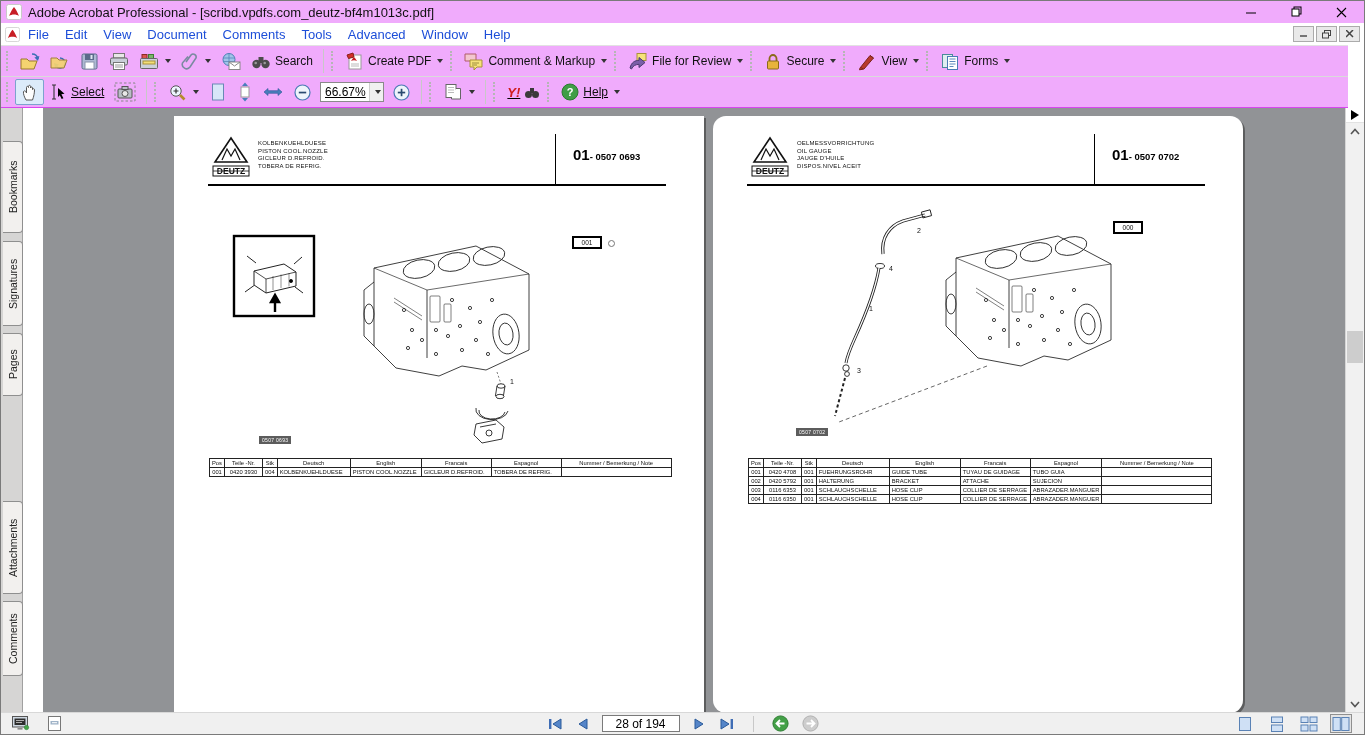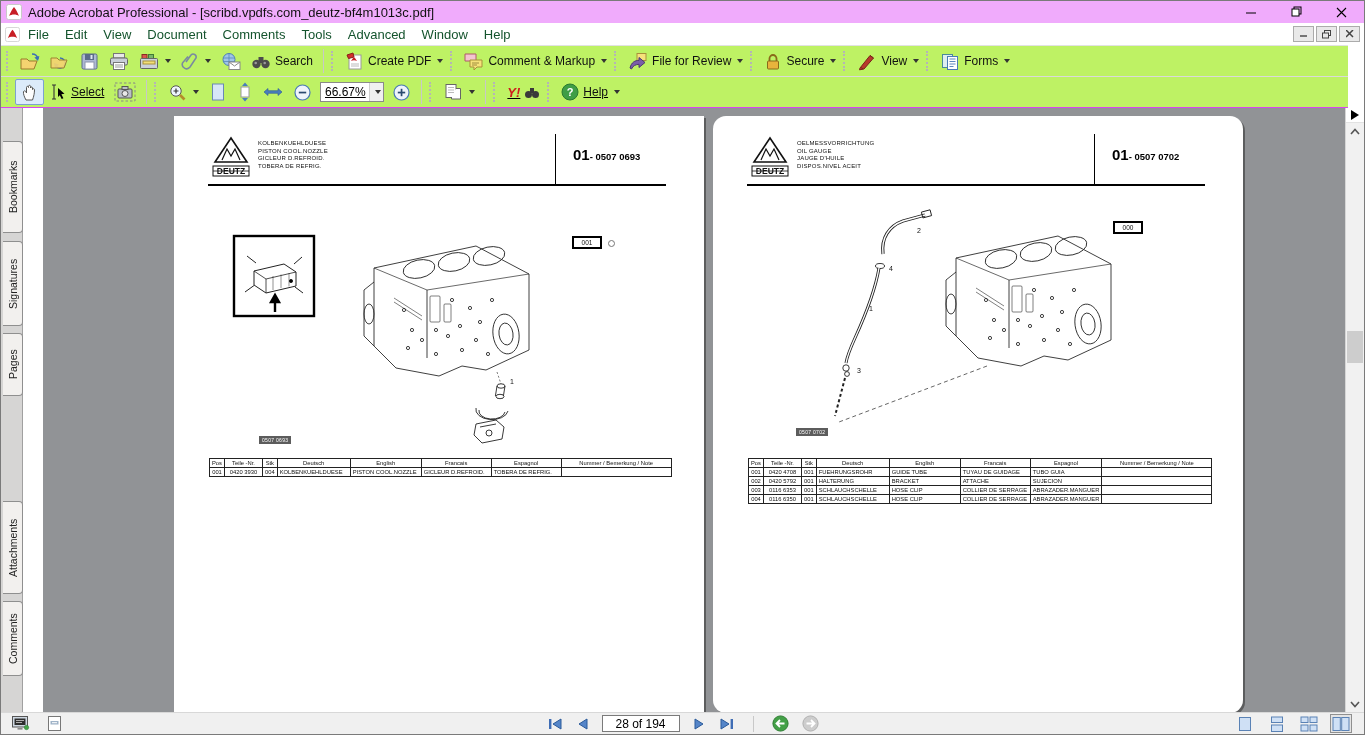--- a/index.html
+++ b/index.html
@@ -16,7 +16,7 @@
   
   .menubar { position:absolute; top:22px; left:0; right:0; height:22px; background:#fff;
              display:flex; align-items:center; padding-left:4px; }
-  .menu-item { font-size:13px; padding:2px 8px; color:#14532d; cursor:default; }
+  .menu-item { font-size:13px; padding:2px 8px; color:#1d4ed8; cursor:default; }
   .mdi-btns { margin-left:auto; display:flex; gap:2px; padding-right:4px; }
   .mdi-btn { width:21px; height:16px; background:#e9e9e9; border:1px solid #ababab;
              display:flex; align-items:center; justify-content:center; }

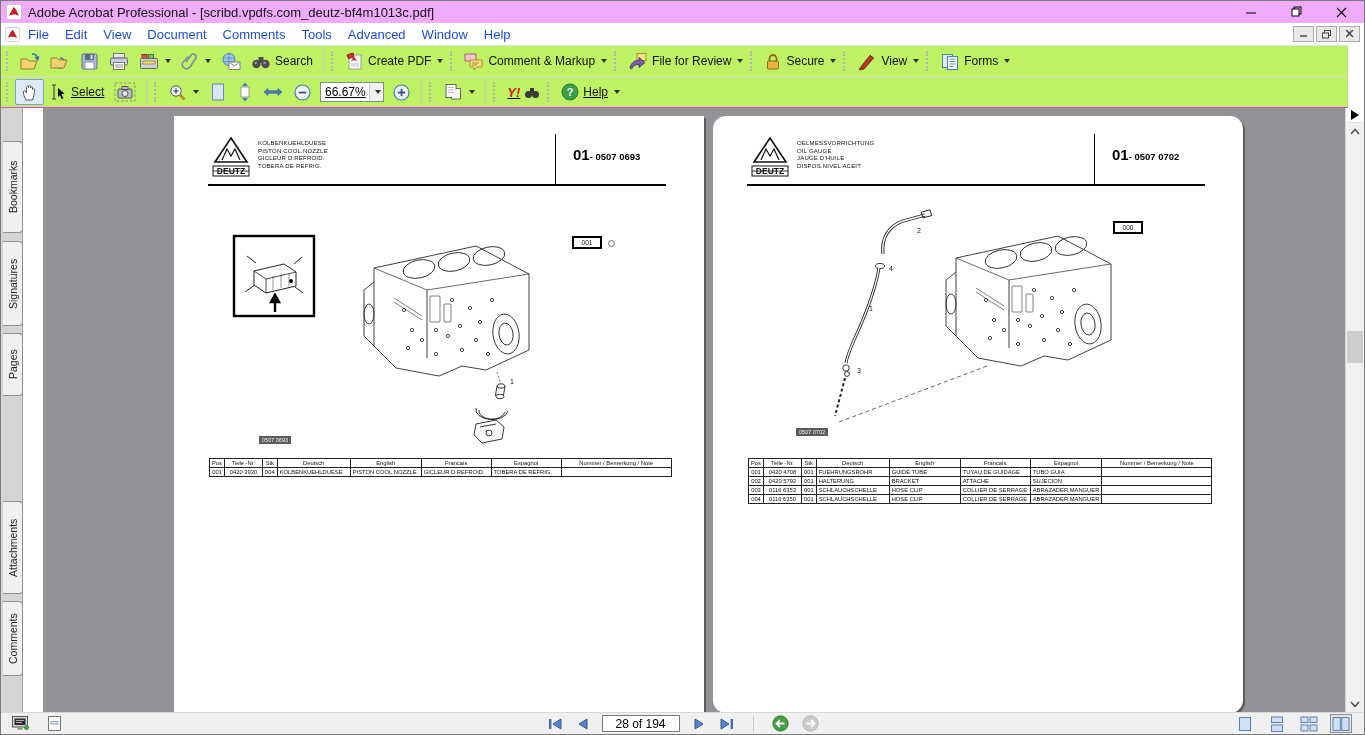--- a/index.html
+++ b/index.html
@@ -22,7 +22,7 @@
              display:flex; align-items:center; justify-content:center; }
 
   
-  .toolbar1, .toolbar2 { position:absolute; left:0; right:16px; background:#bef264;
+  .toolbar1, .toolbar2 { position:absolute; left:0; right:16px; background:#f0abfc;
              display:flex; align-items:center; padding:13px 3px; }
   .toolbar1 { top:44px; height:32px; border-top:1px solid #e2e2e2; border-bottom:1px solid #dadada; }
   .toolbar2 { top:76px; height:31px; border-bottom:1px solid #d946ef;text-decoration:underline; }

